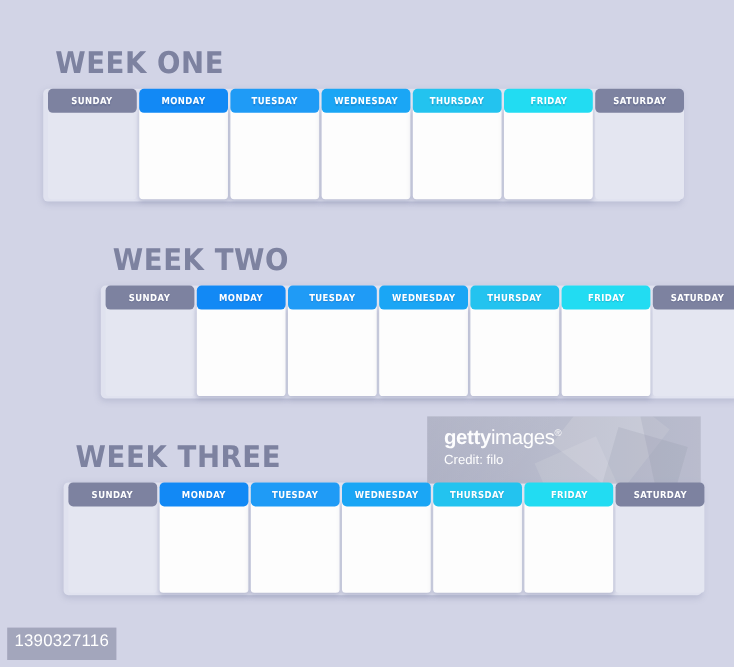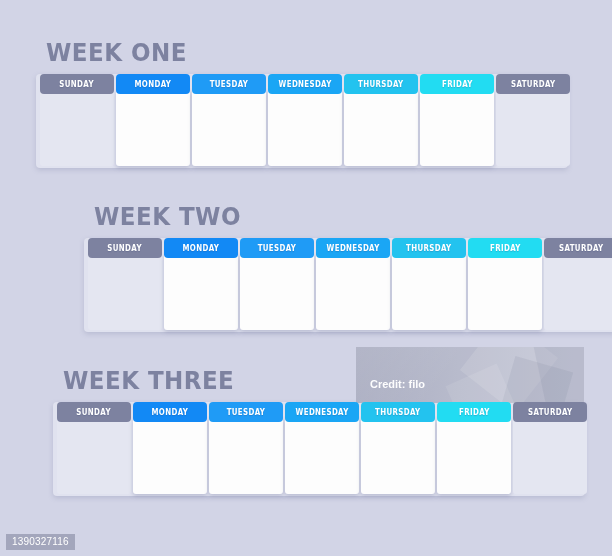--- a/index.html
+++ b/index.html
@@ -319,6 +319,7 @@
   <div class="facet f2"></div>
   <div class="facet f3"></div>
   <div class="facet f4"></div>
+  <div id="wm-brand"><span class="b">getty</span><span class="l">images</span><span class="tm">®</span></div>
   <div id="wm-credit">Credit: filo</div>
 </div>
 

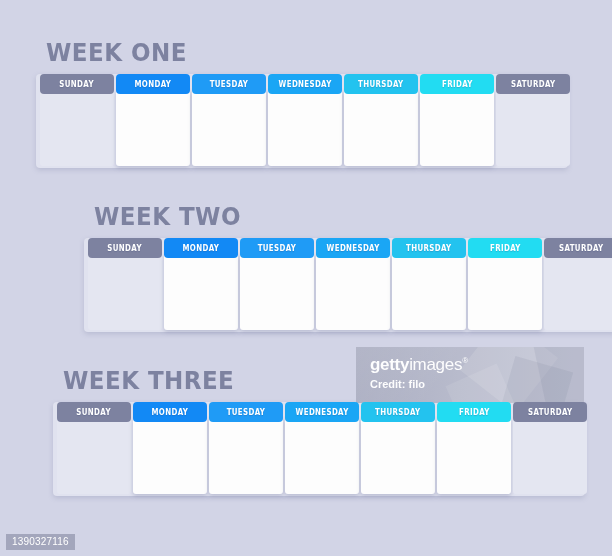--- a/index.html
+++ b/index.html
@@ -149,7 +149,7 @@
     top: 31px;
     font-family: "Liberation Sans", sans-serif;
     font-size: 11px;
-    font-weight: bold;
+    font-weight: normal;
     color: #ffffff;
     white-space: nowrap;
   }

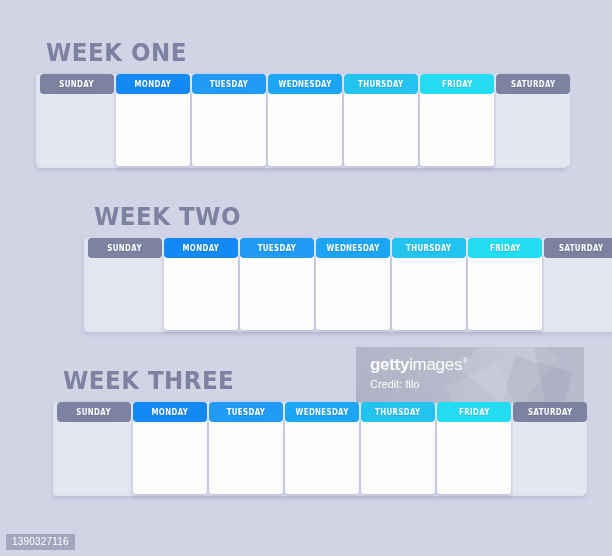--- a/index.html
+++ b/index.html
@@ -158,10 +158,10 @@
     position: absolute;
     left: 6px;
     bottom: 6px;
-    padding: 2px 6px 3px 6px;
+    padding: 2px 6px 9px 6px;
     background: rgba(150,153,175,0.78);
     font-family: "Liberation Sans", sans-serif;
-    font-size: 10px;
+    font-size: 14px;
     color: #ffffff;
     letter-spacing: 0.2px;
     white-space: nowrap;

